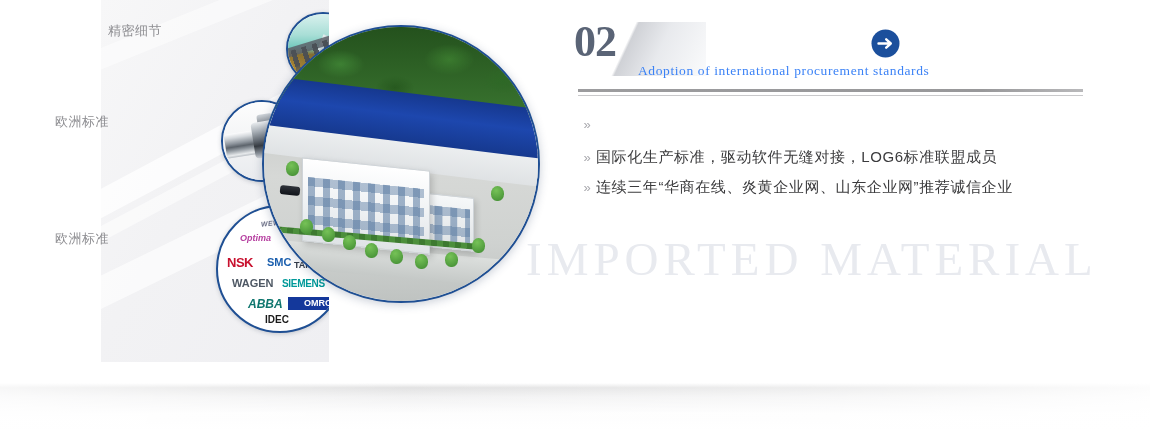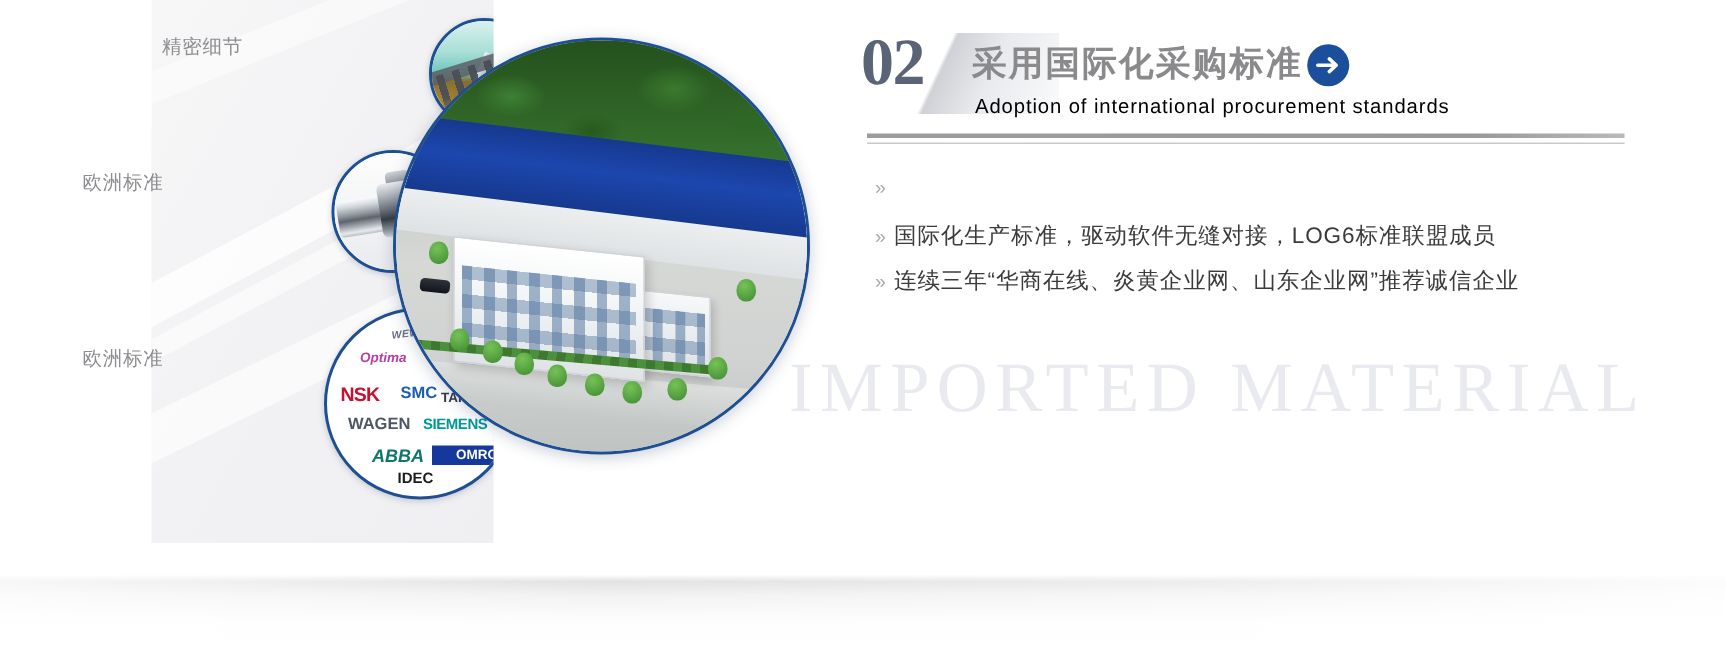--- a/index.html
+++ b/index.html
@@ -433,7 +433,6 @@
     <div class="num-band"></div>
     <div class="num">02</div>
 
-    <div class="title">采用国际化采购标准</div>
 
     <div class="arrow-icon">
       <svg width="29" height="29" viewBox="0 0 29 29">

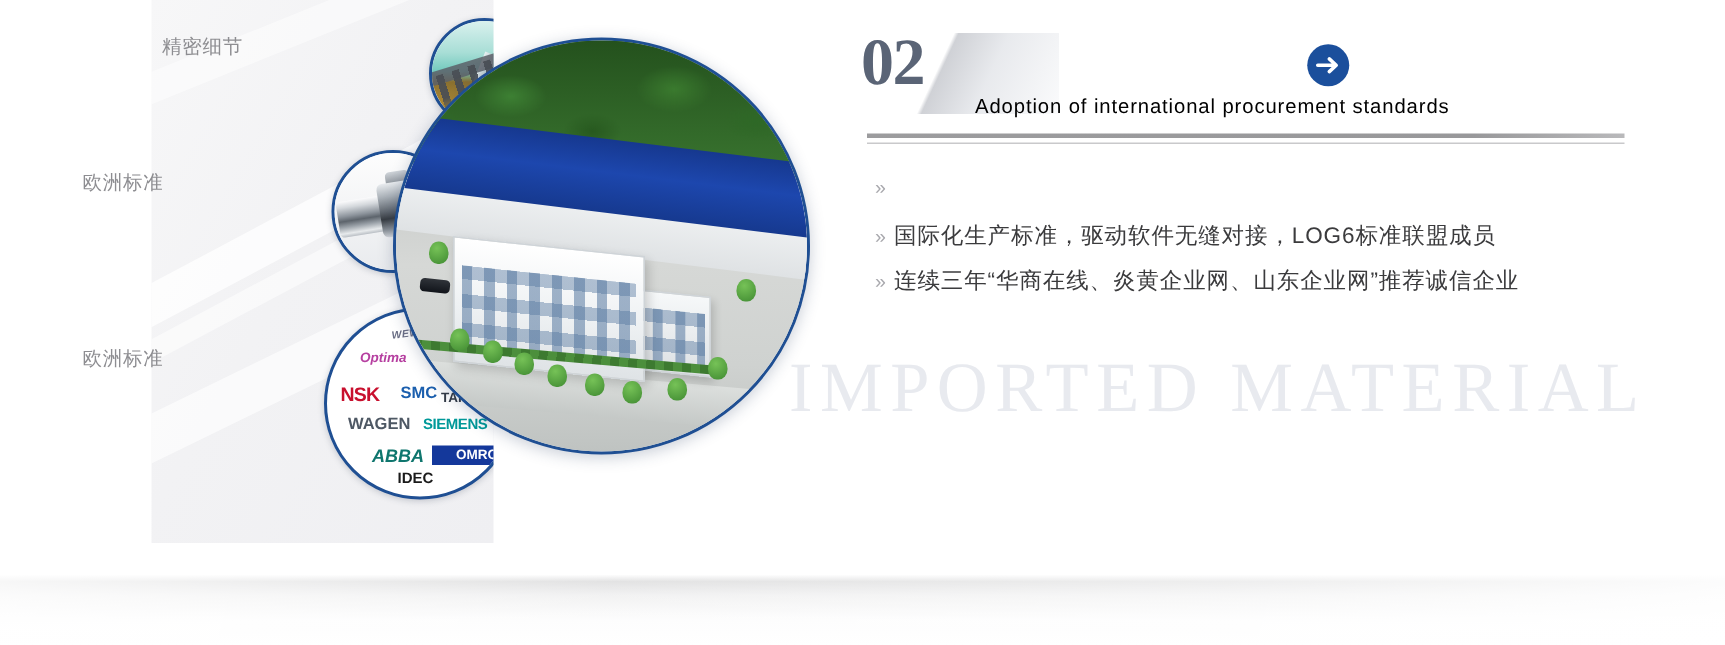--- a/index.html
+++ b/index.html
@@ -283,12 +283,13 @@
   }
   .subtitle {
     position: absolute;
-    left: 76px;
+    left: 64px;
     top: 63px;
     font-size: 13.5px;
-    color: #000000;
+    color: #3b82f6;
     letter-spacing: 0.6px;
     white-space: nowrap;
+    font-family: Liberation Serif, serif;
   }
   .rule-thick {
     position: absolute;

